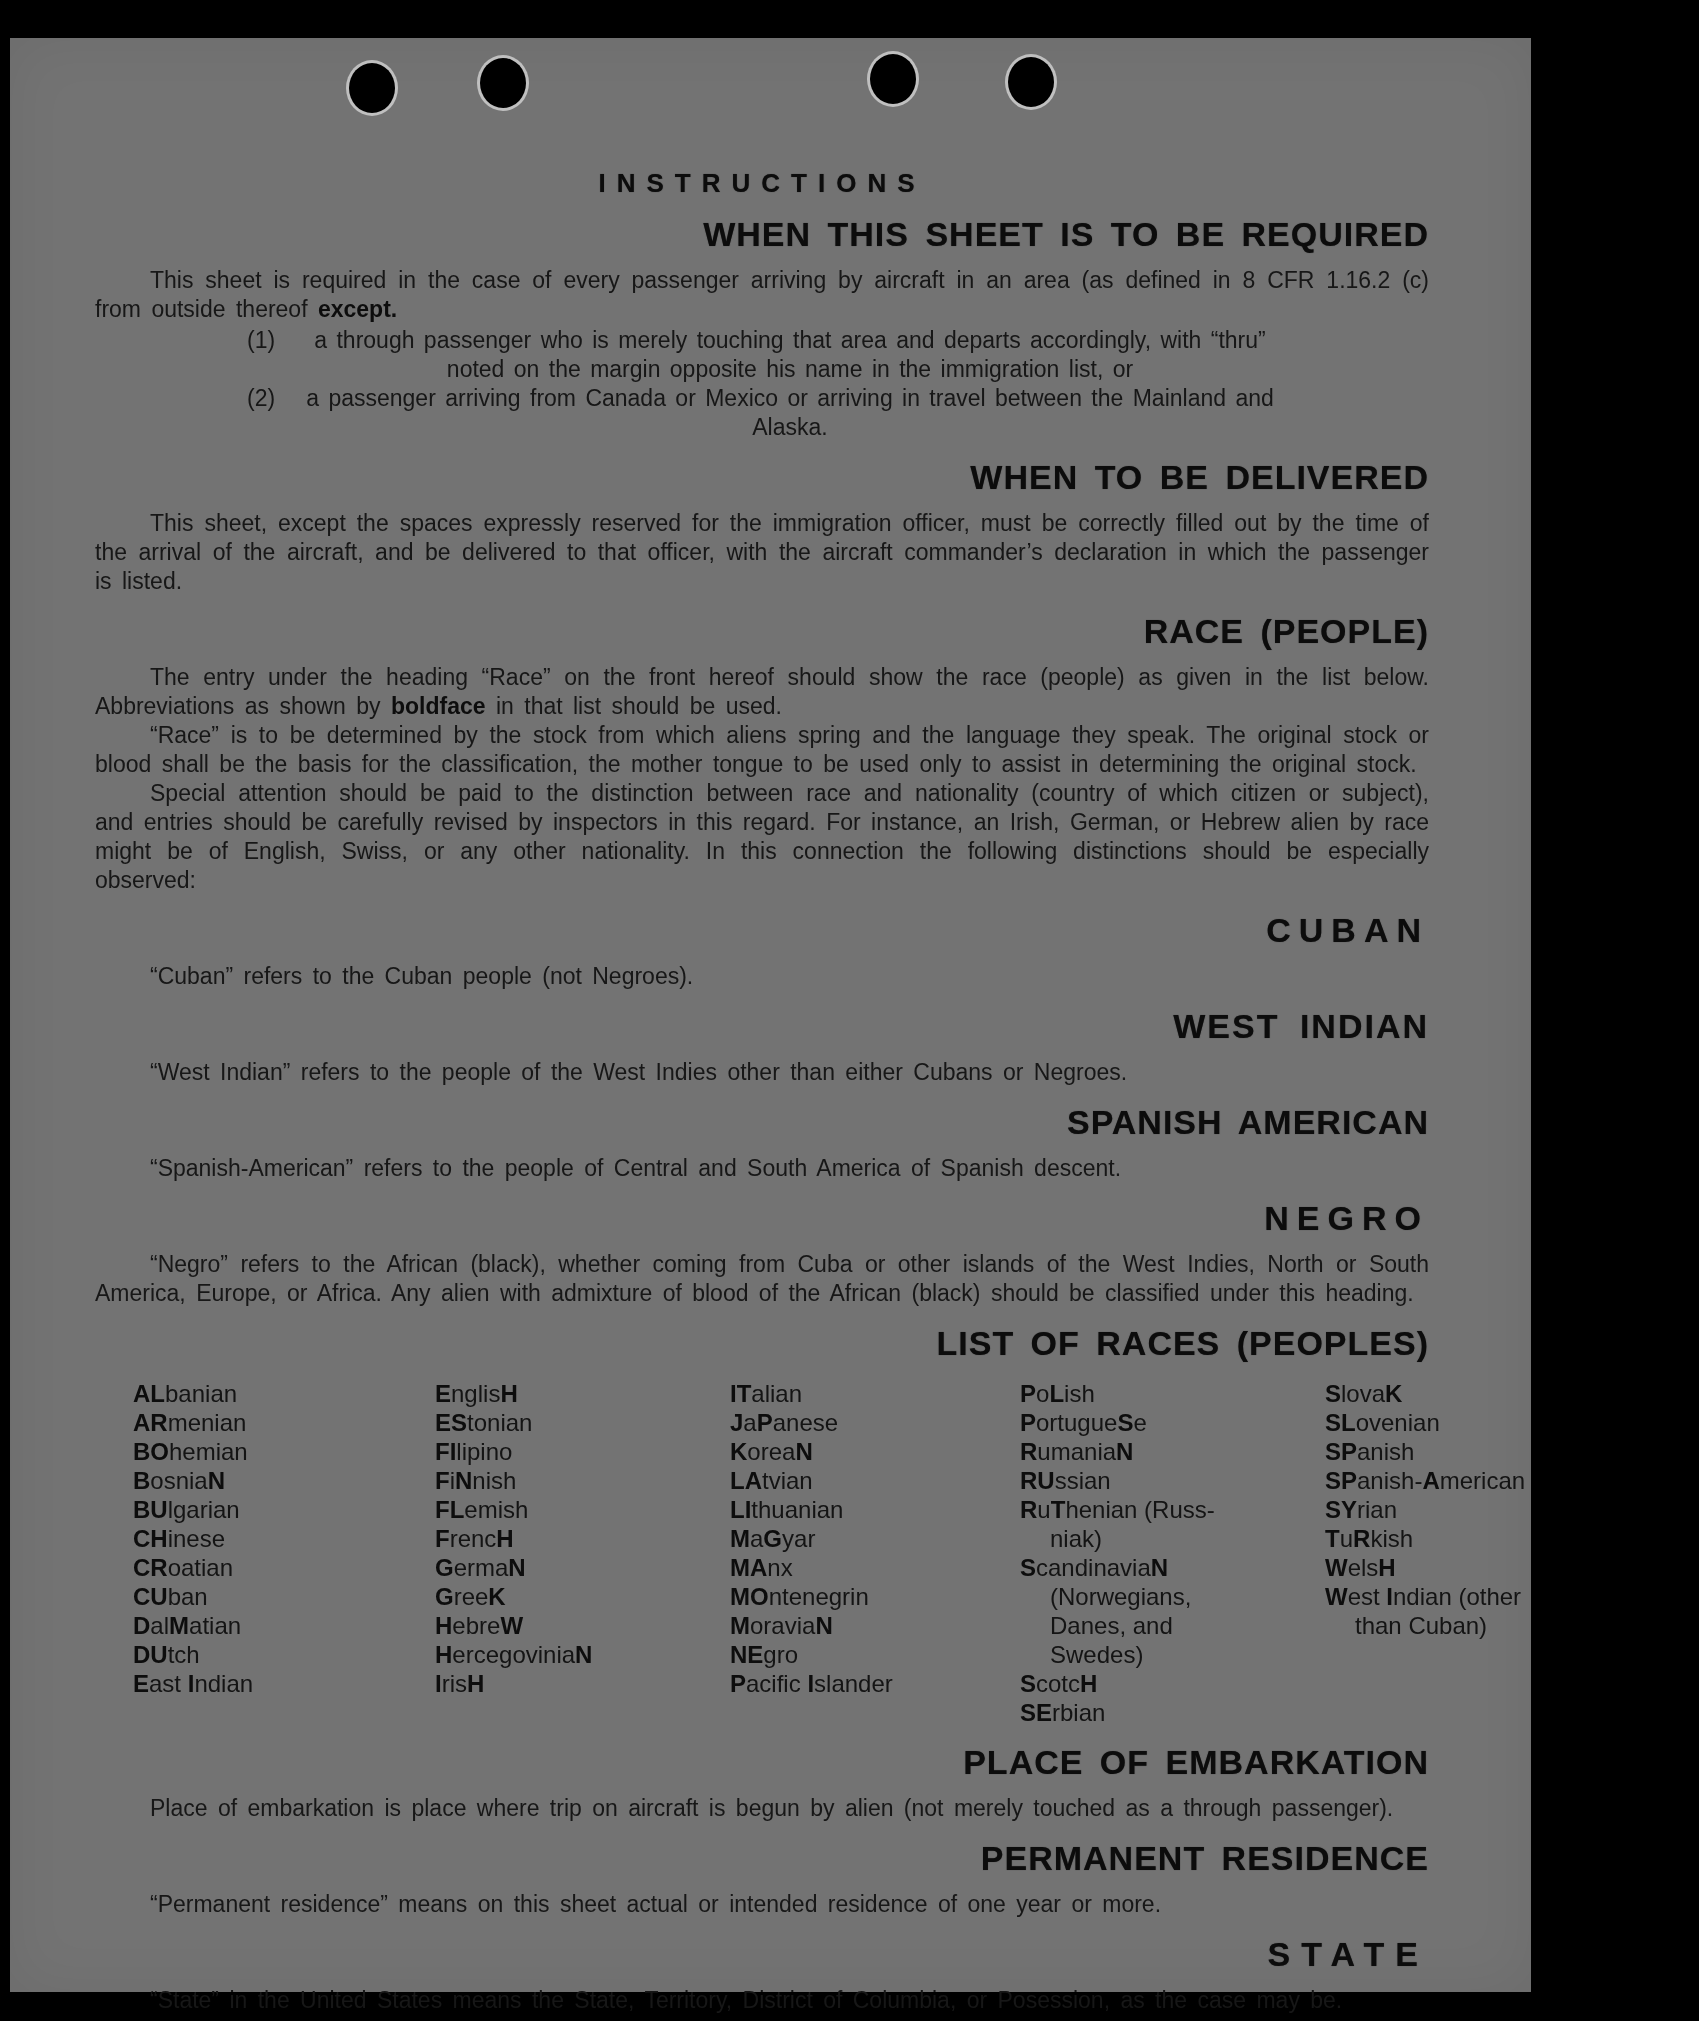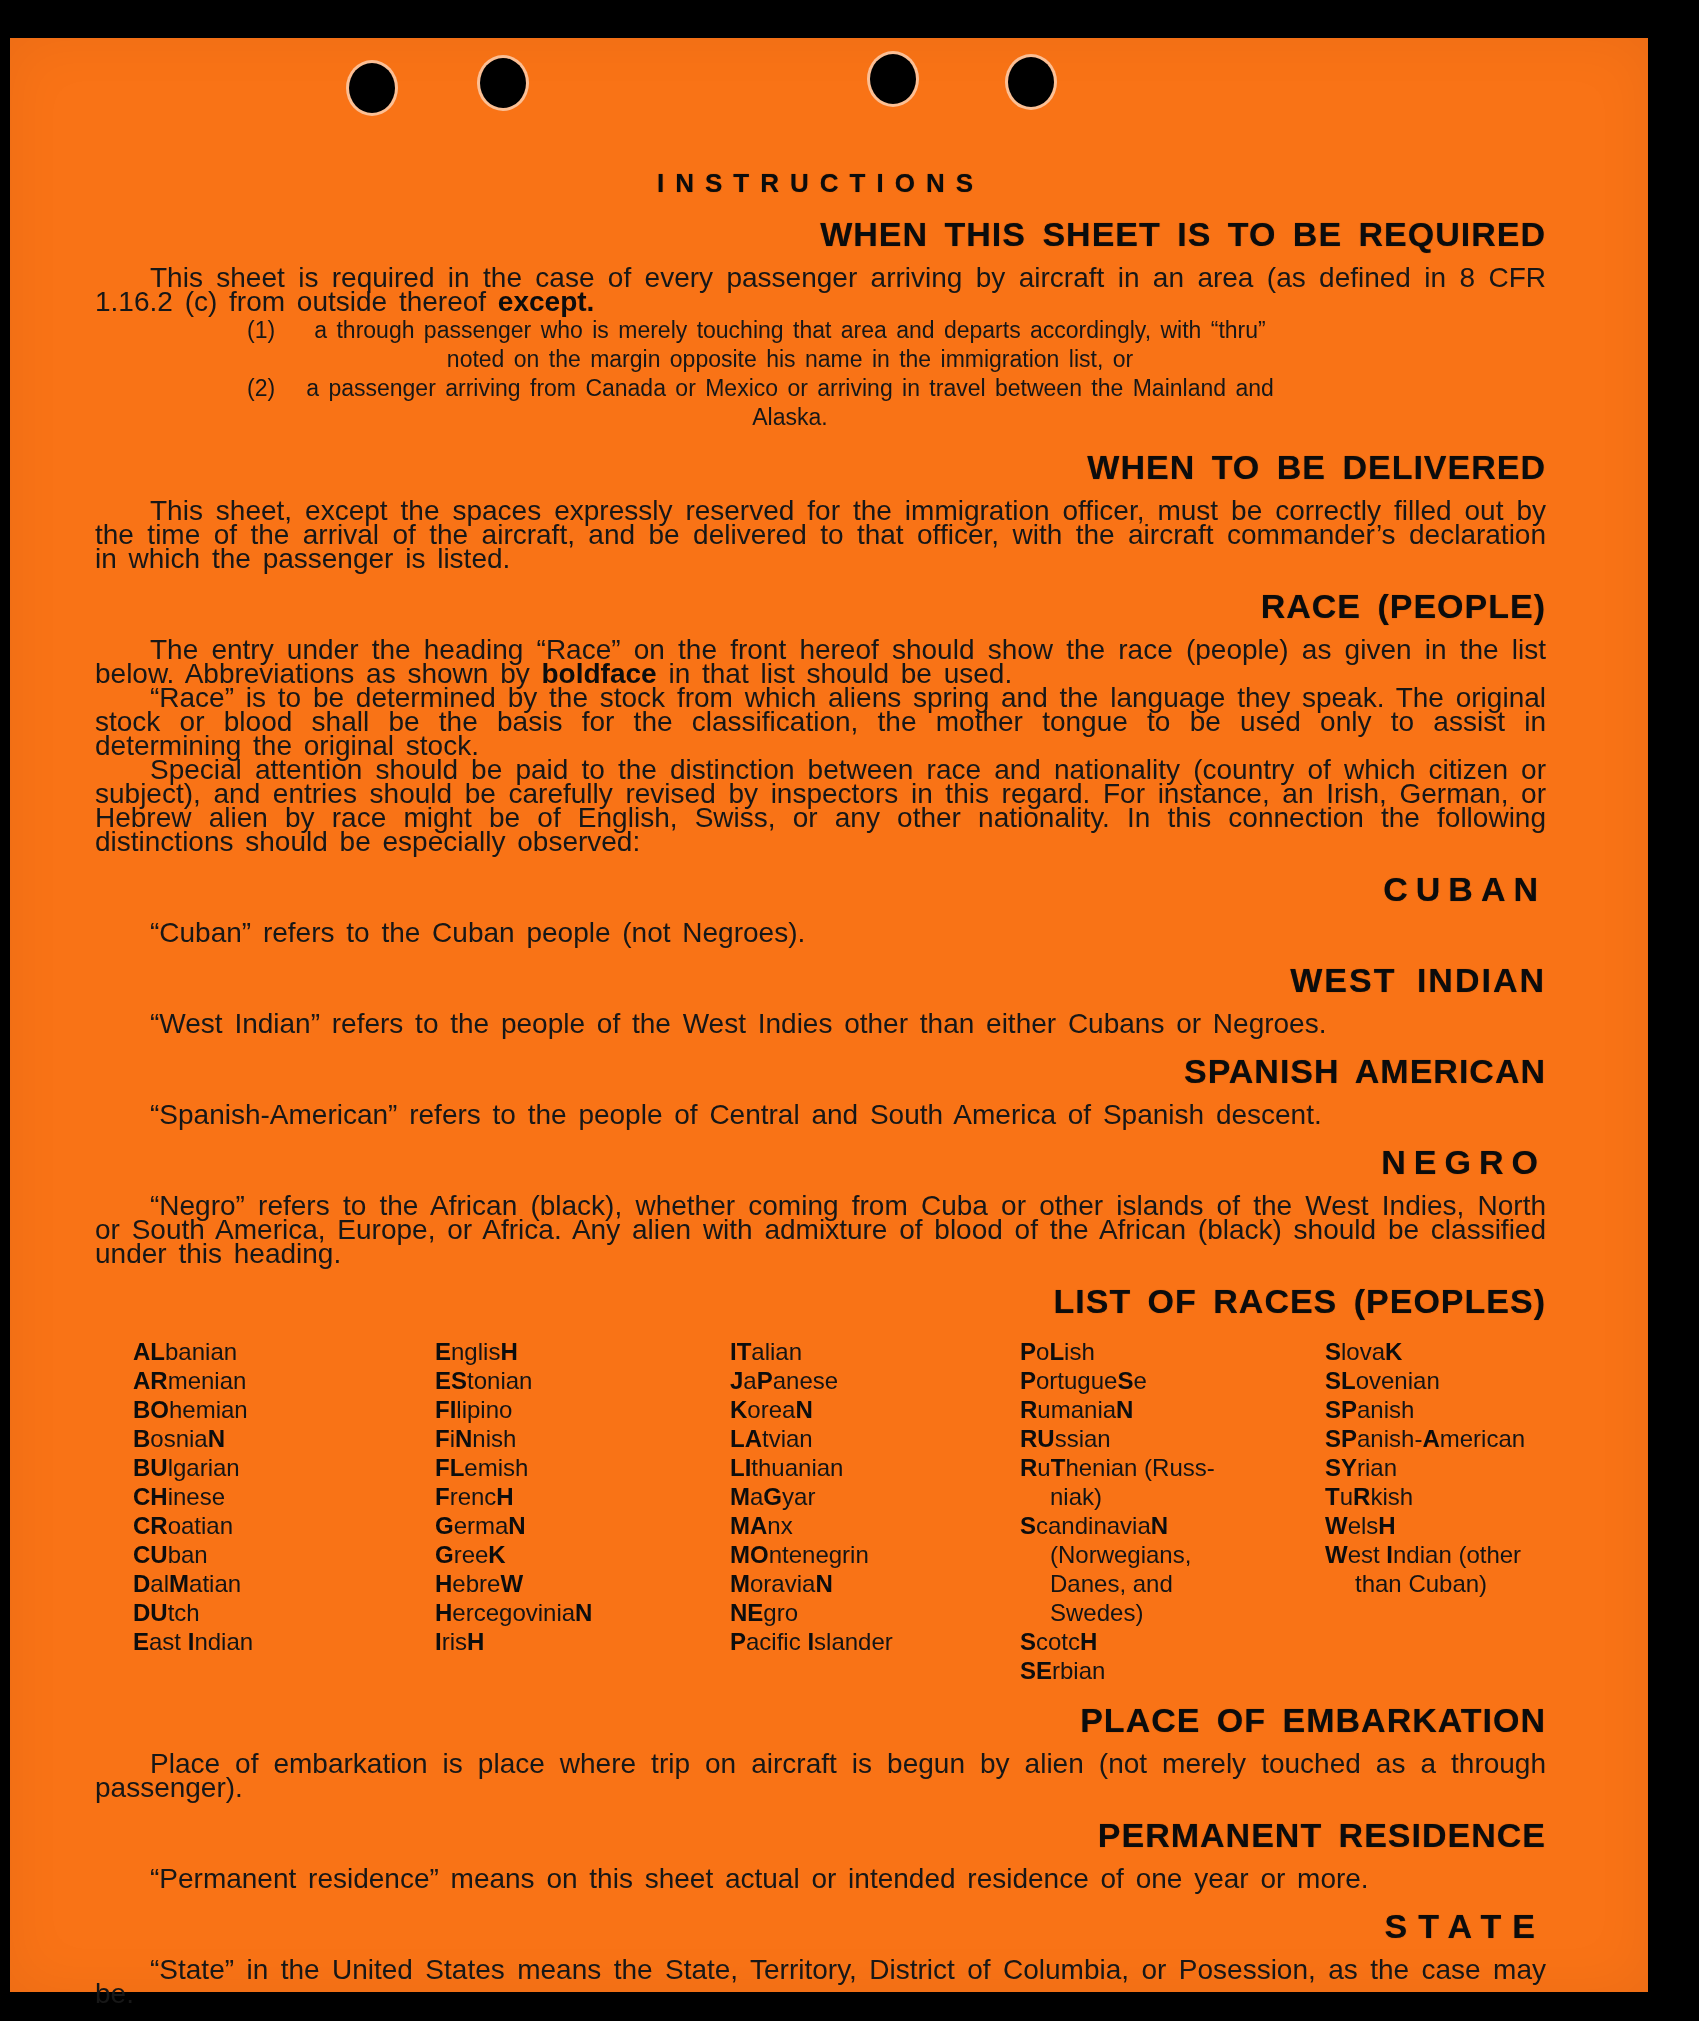--- a/index.html
+++ b/index.html
@@ -9,9 +9,9 @@
     font-family:"Liberation Sans", sans-serif;
   }
   .paper {
-    position:absolute; left:10px; top:38px; width:1638px; height:1954px;
+    position:absolute; left:10px; top:38px; width:1521px; height:1954px;
     background:linear-gradient(168deg,#edecе8 0%, #e9e8e4 35%, #e5e4e0 75%, #e2e1dd 100%);
-    background-color:#f97316;
+    background-color:#737373;
     color:#161616;
     box-shadow:inset 0 0 60px rgba(0,0,0,0.06);
   }

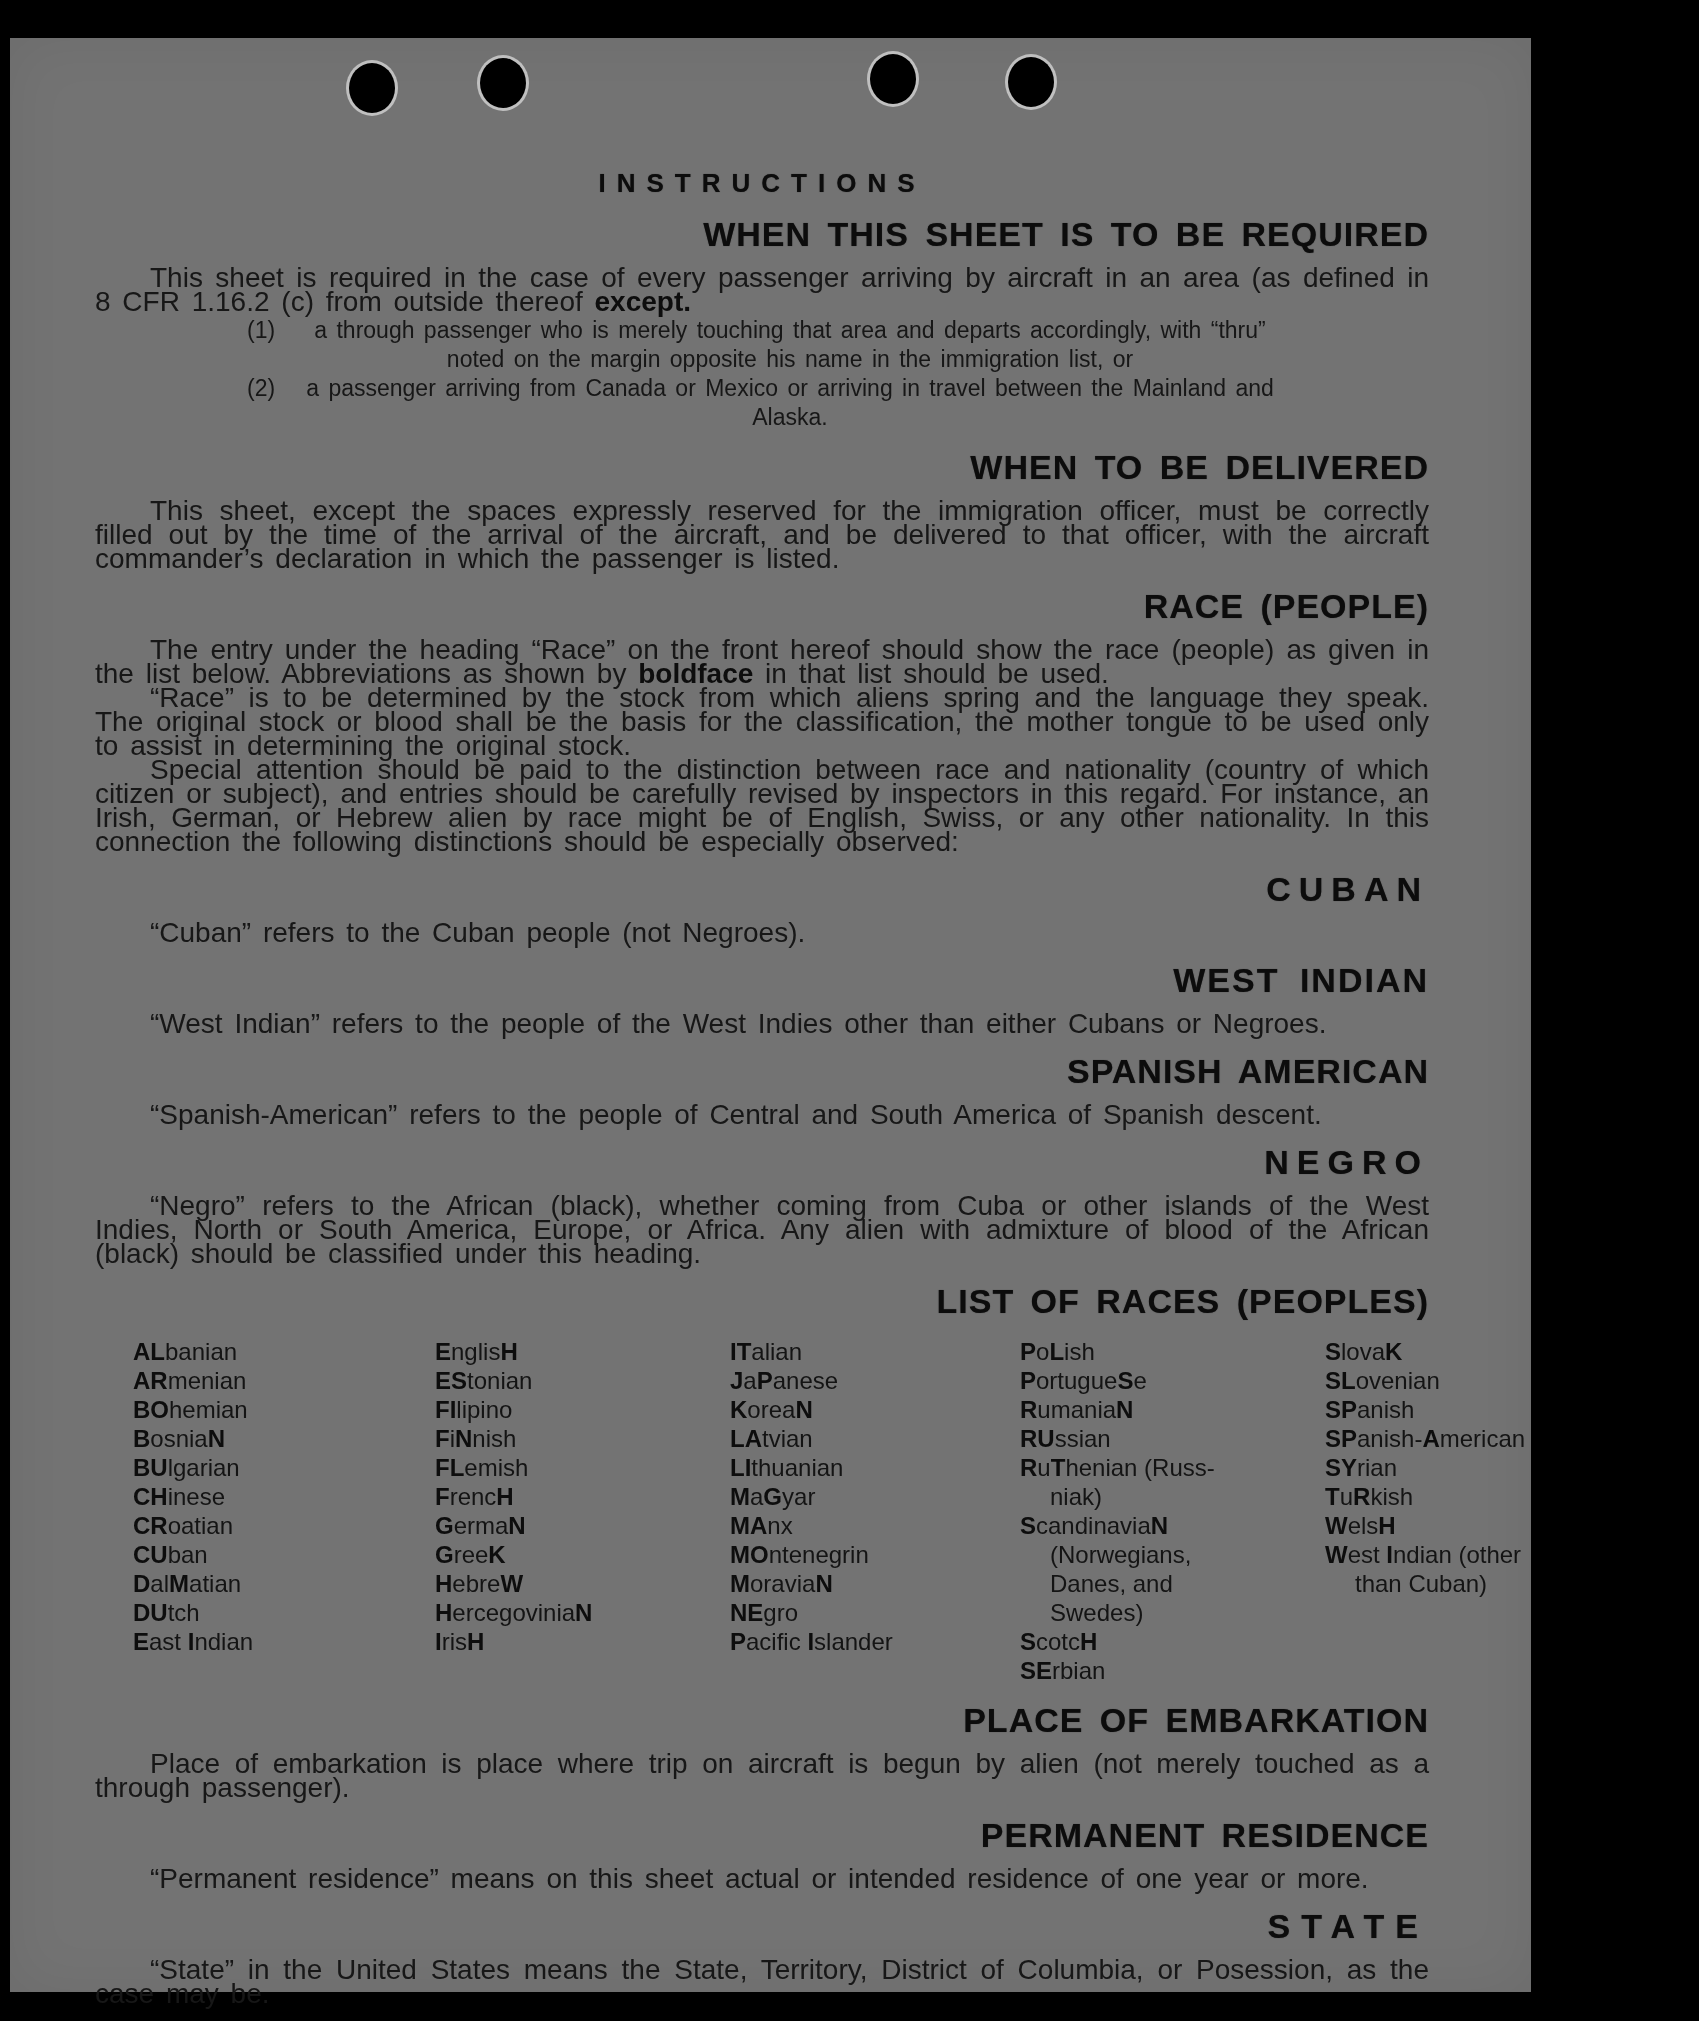--- a/index.html
+++ b/index.html
@@ -40,7 +40,7 @@
   h2.spread-lg { letter-spacing:11px; }
 
   .par, .pars p {
-    font-size:28px; line-height:24px; text-align:justify;
+    font-size:23px; line-height:29px; text-align:justify;
     text-indent:55px; word-spacing:4px; color:#171717;
   }
   .par { margin-top:12px; }

